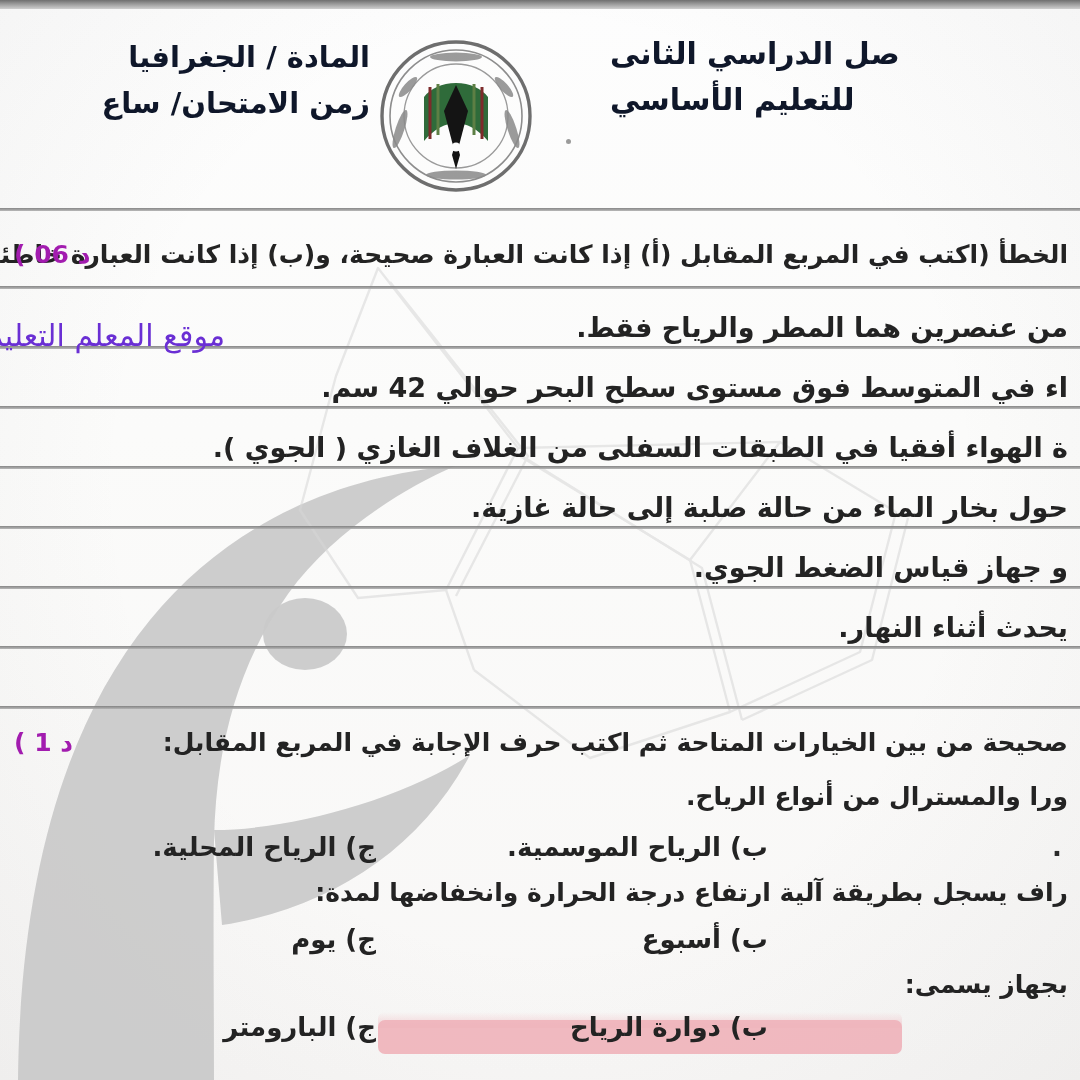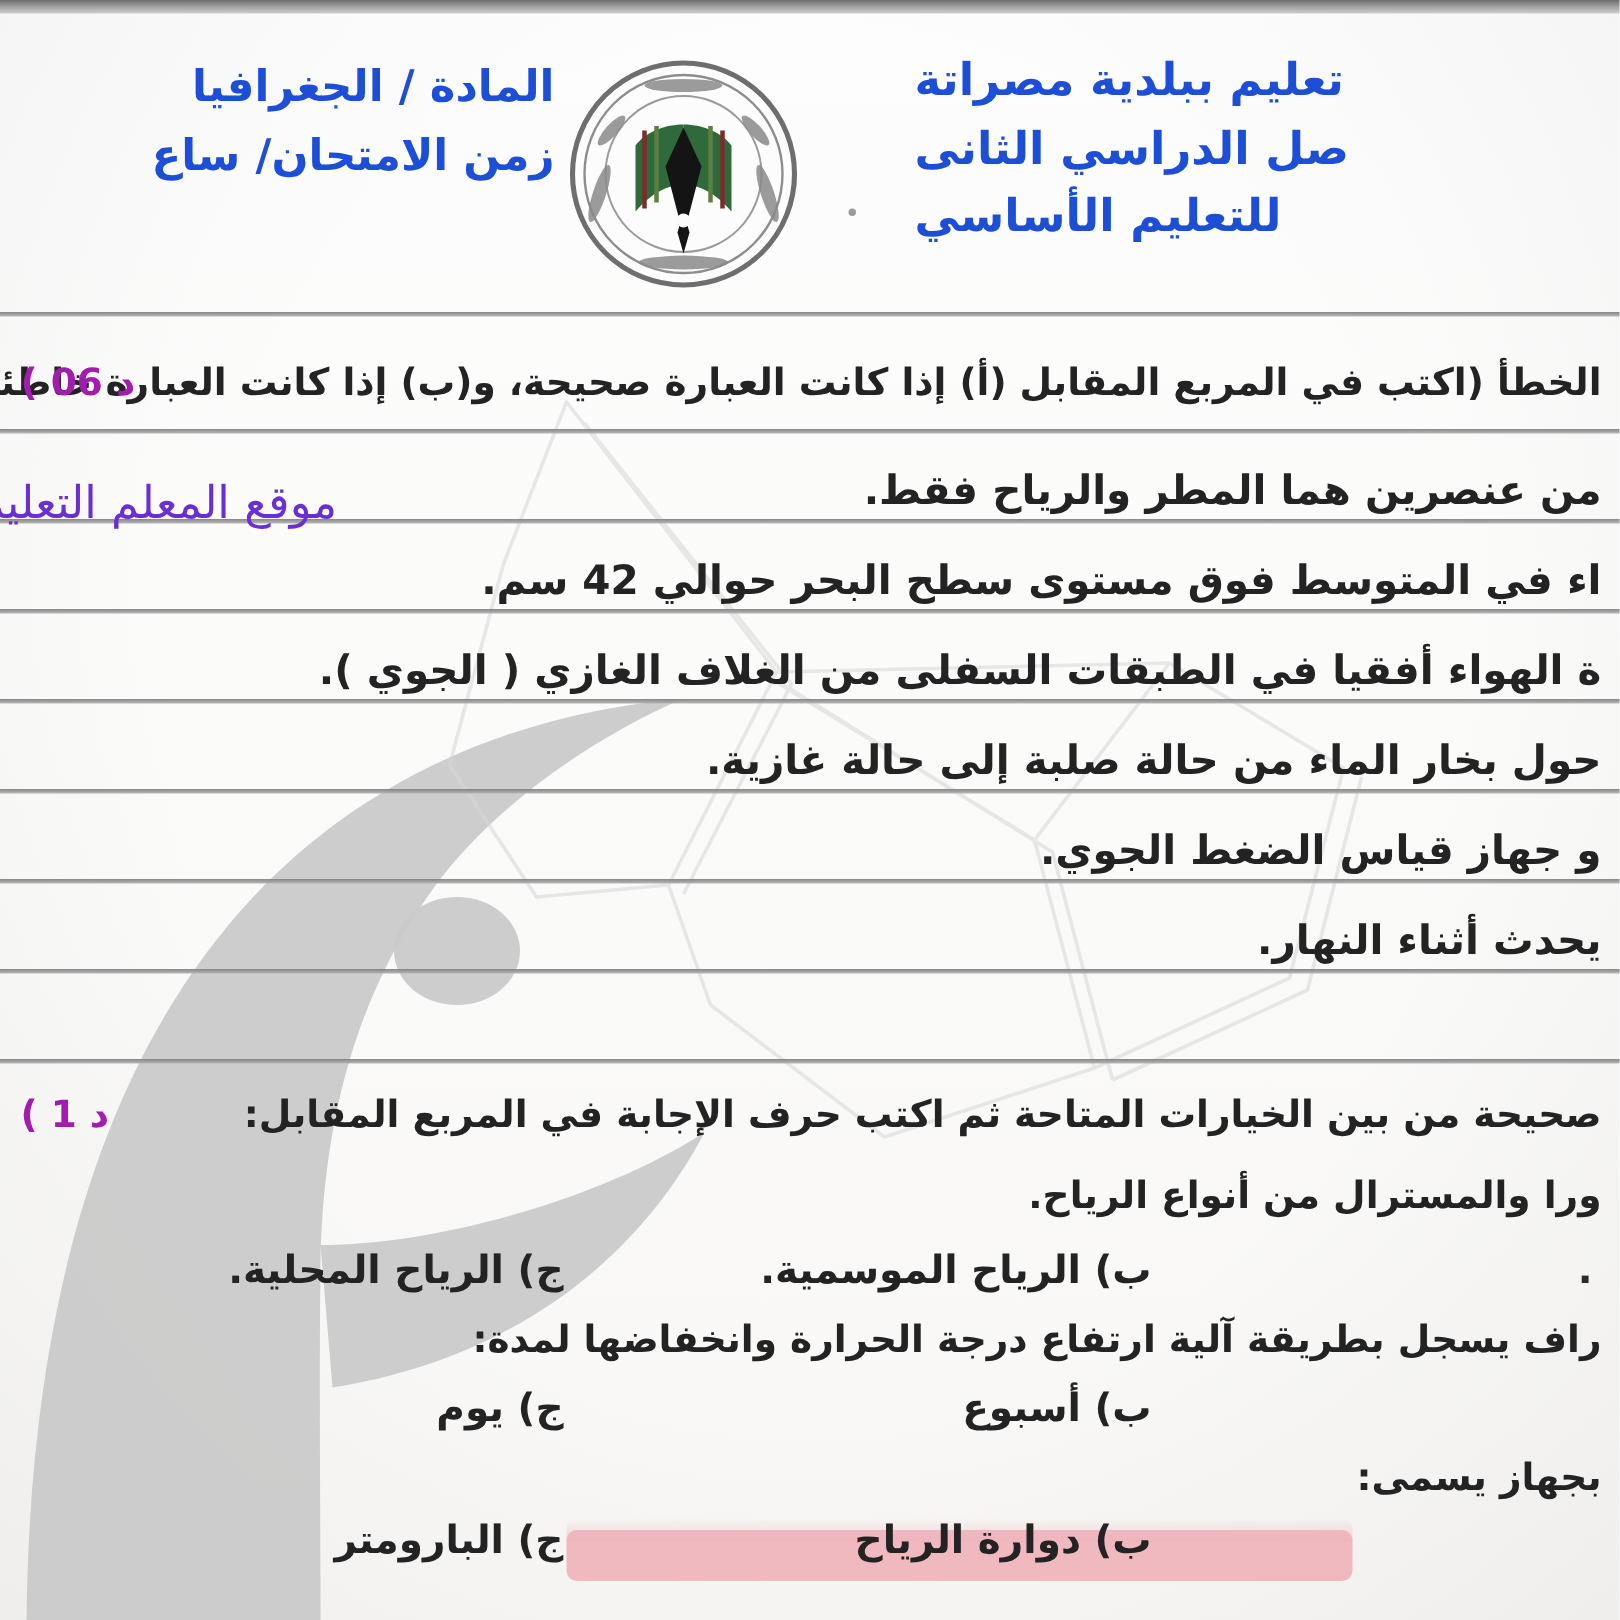--- a/index.html
+++ b/index.html
@@ -40,7 +40,7 @@
             direction:rtl;padding-right:6px;}
   .hdr-line{
     font-family:"DejaVu Sans",sans-serif;
-    font-weight:700;font-size:30px;line-height:1.52;color:#1d4ed8;
+    font-weight:700;font-size:30px;line-height:1.52;color:#0f172a;
     white-space:nowrap;letter-spacing:-.2px;
   }
   .hdr-left .hdr-line{font-size:29px;line-height:1.58;}

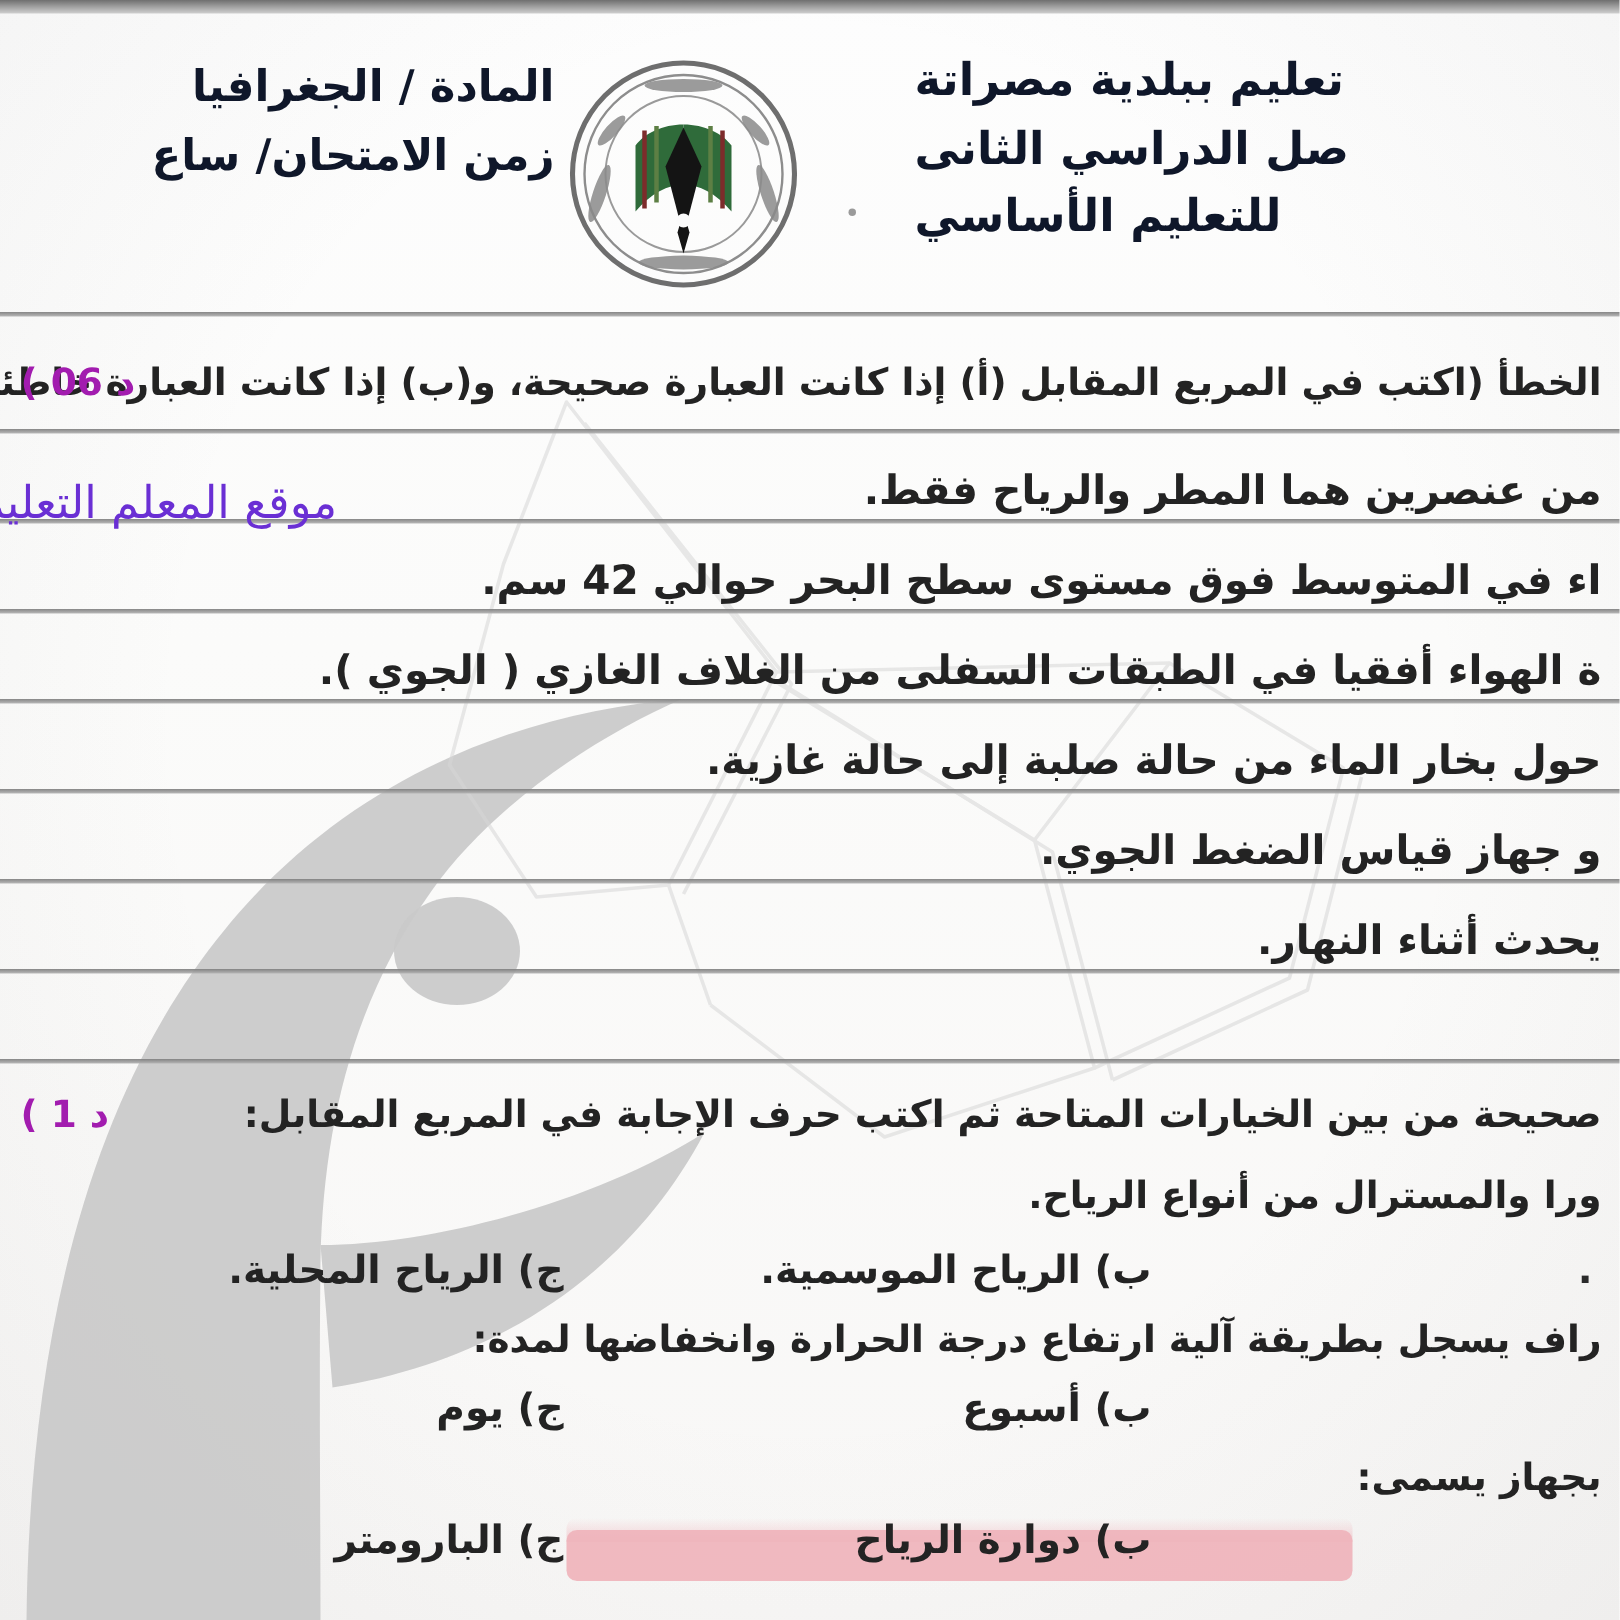--- a/index.html
+++ b/index.html
@@ -126,7 +126,6 @@
 <div id="header" class="z">
 
   <div class="hdr-right">
-    <div class="hdr-line">تعليم ببلدية مصراتة</div>
     <div class="hdr-line">صل الدراسي الثانى</div>
     <div class="hdr-line">للتعليم الأساسي</div>
   </div>

